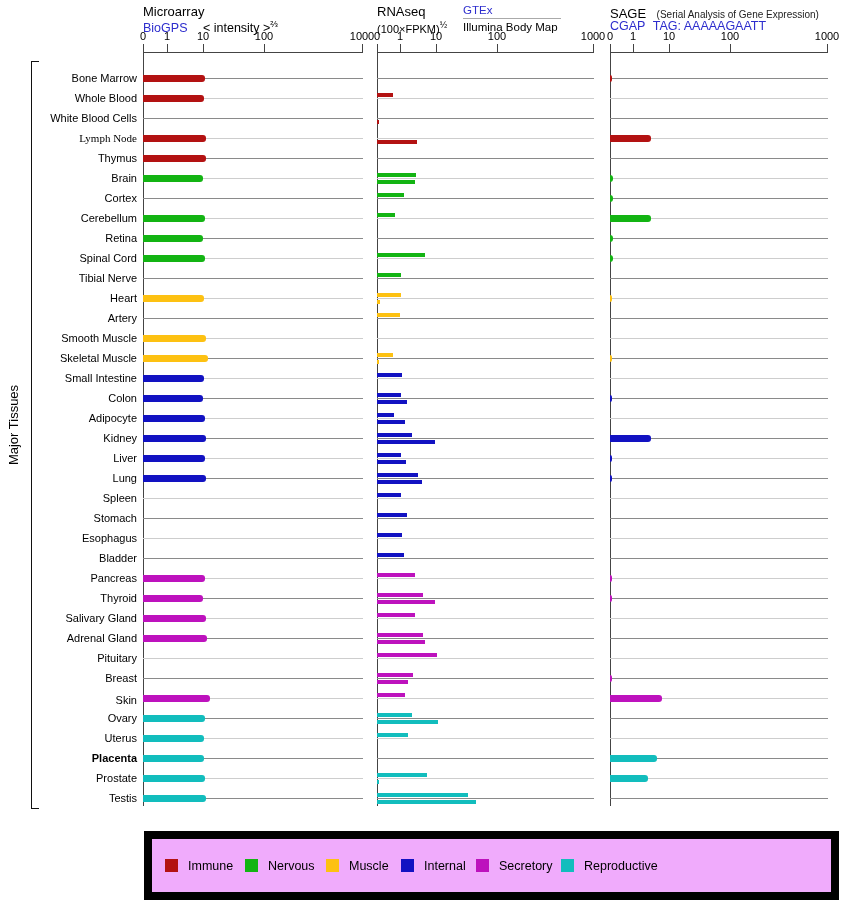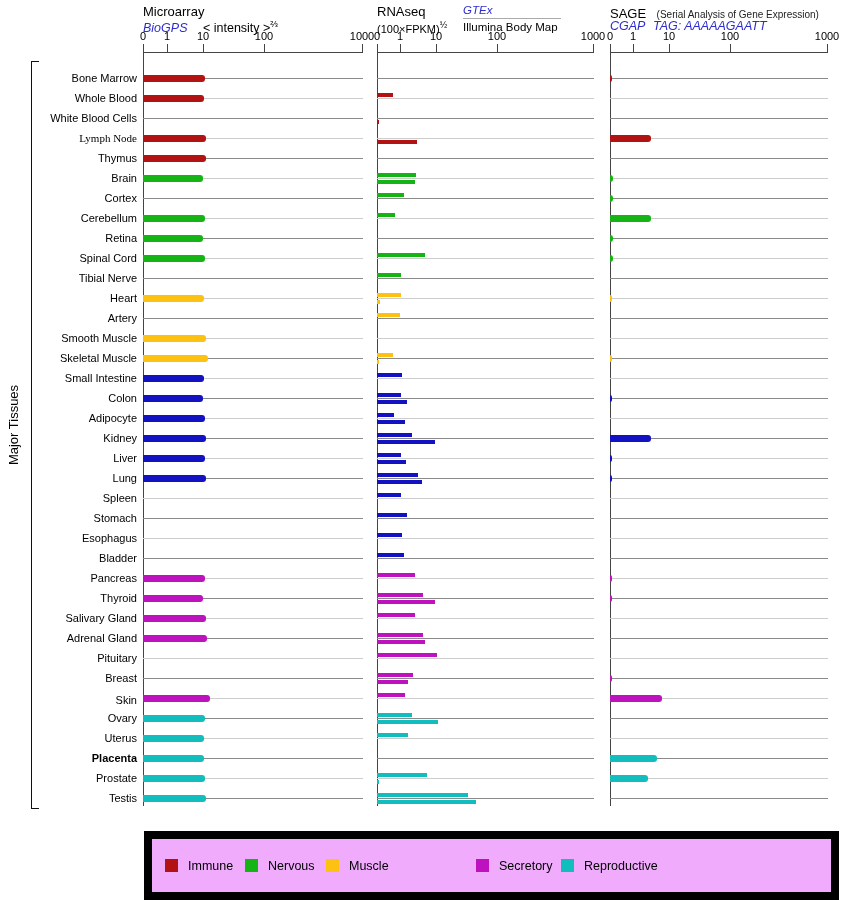--- a/index.html
+++ b/index.html
@@ -8,7 +8,7 @@
   .abs{position:absolute;}
   .title{font-size:13px;}
   .subnote{font-size:10px;color:#222;}
-  .link{color:#2d2dcd;text-decoration:none;cursor:pointer;font-style:italic;}
+  .link{color:#2d2dcd;text-decoration:none;cursor:pointer;}
   .plain{color:#000;}
   .panel{position:absolute;top:0;height:860px;}
   .axisline,.vaxis,.tick,.rowline,.bar,.ticklabel,.rowlabel{position:absolute;}

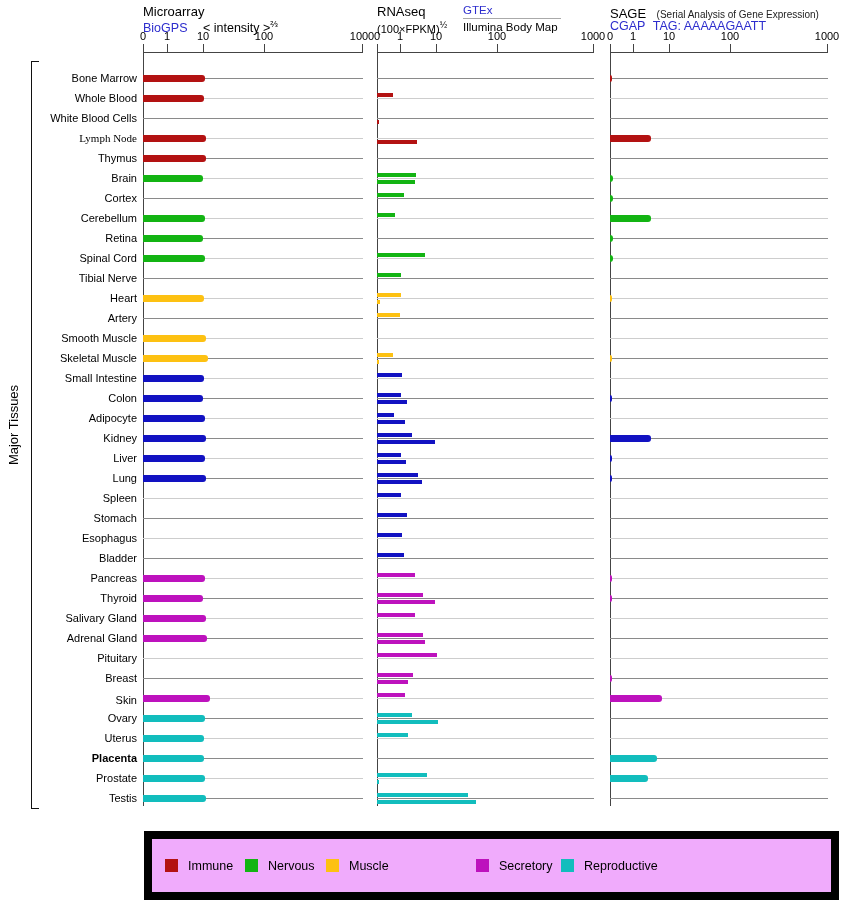--- a/index.html
+++ b/index.html
@@ -353,6 +353,10 @@
         <span class="swatch" style="background: rgb(253, 193, 18);"></span>
         <span class="legendlabel">Muscle</span>
       </div>
+      <div class="legenditem" style="position: absolute; left: 249px;">
+        <span class="swatch" style="background: rgb(18, 18, 194);"></span>
+        <span class="legendlabel">Internal</span>
+      </div>
       <div class="legenditem" style="position: absolute; left: 324px;">
         <span class="swatch" style="background: rgb(189, 18, 189);"></span>
         <span class="legendlabel">Secretory</span>

